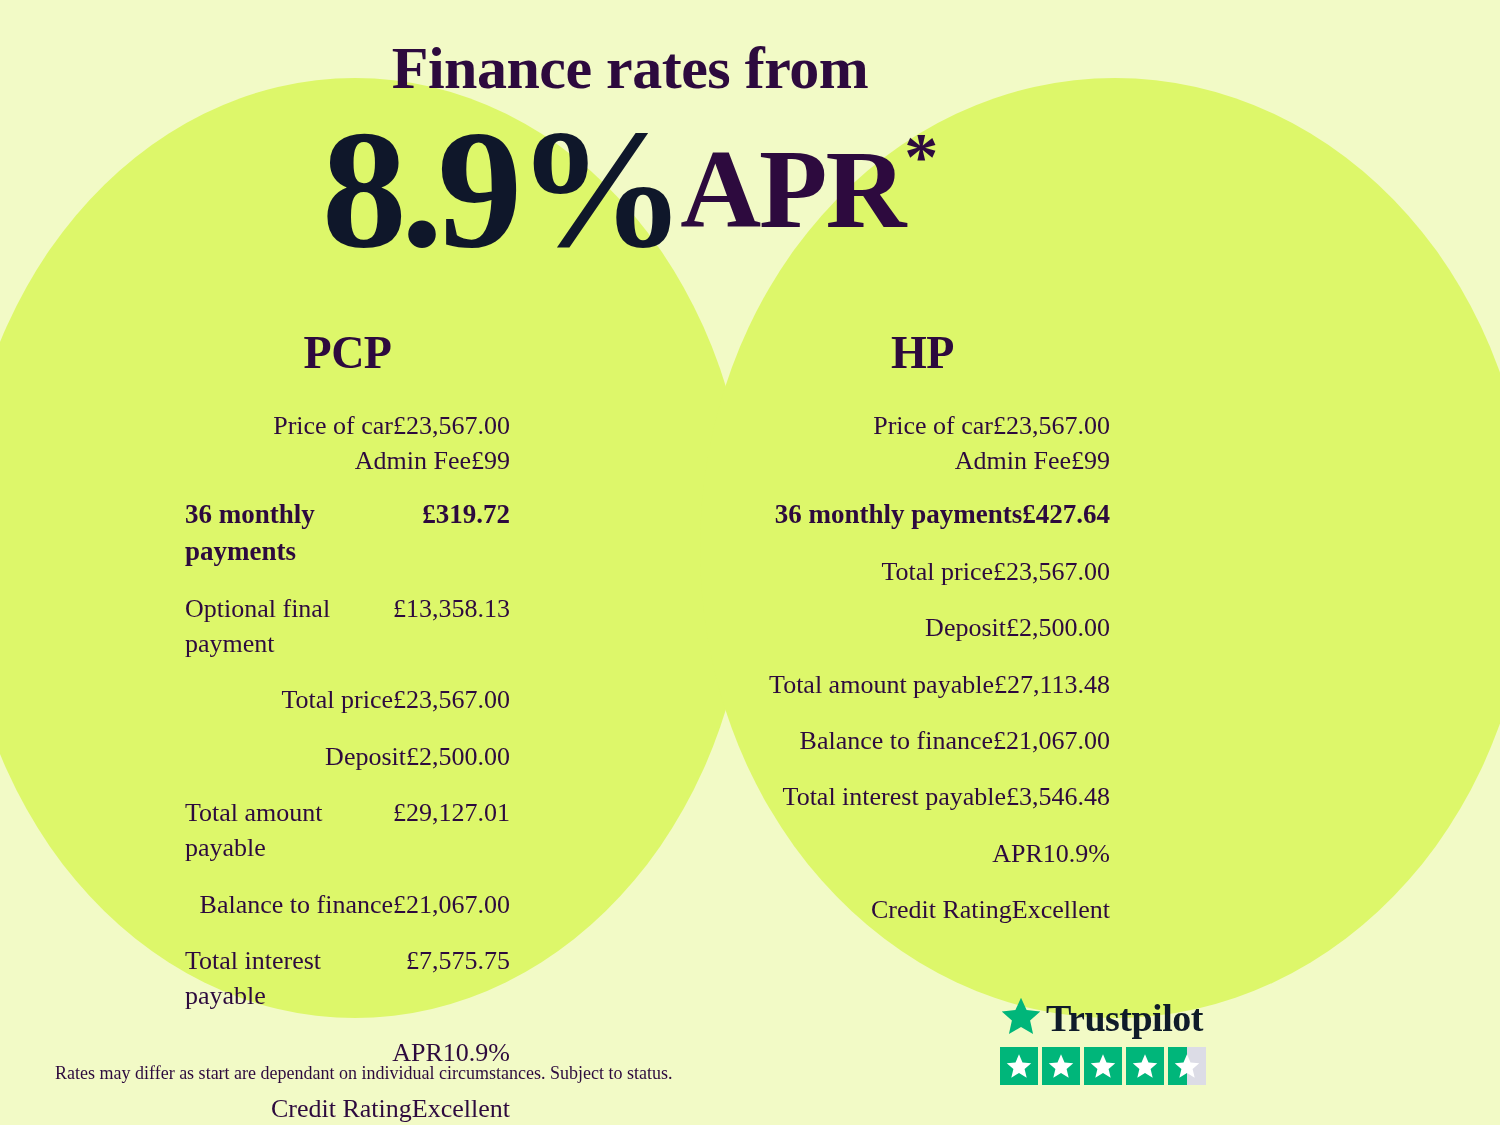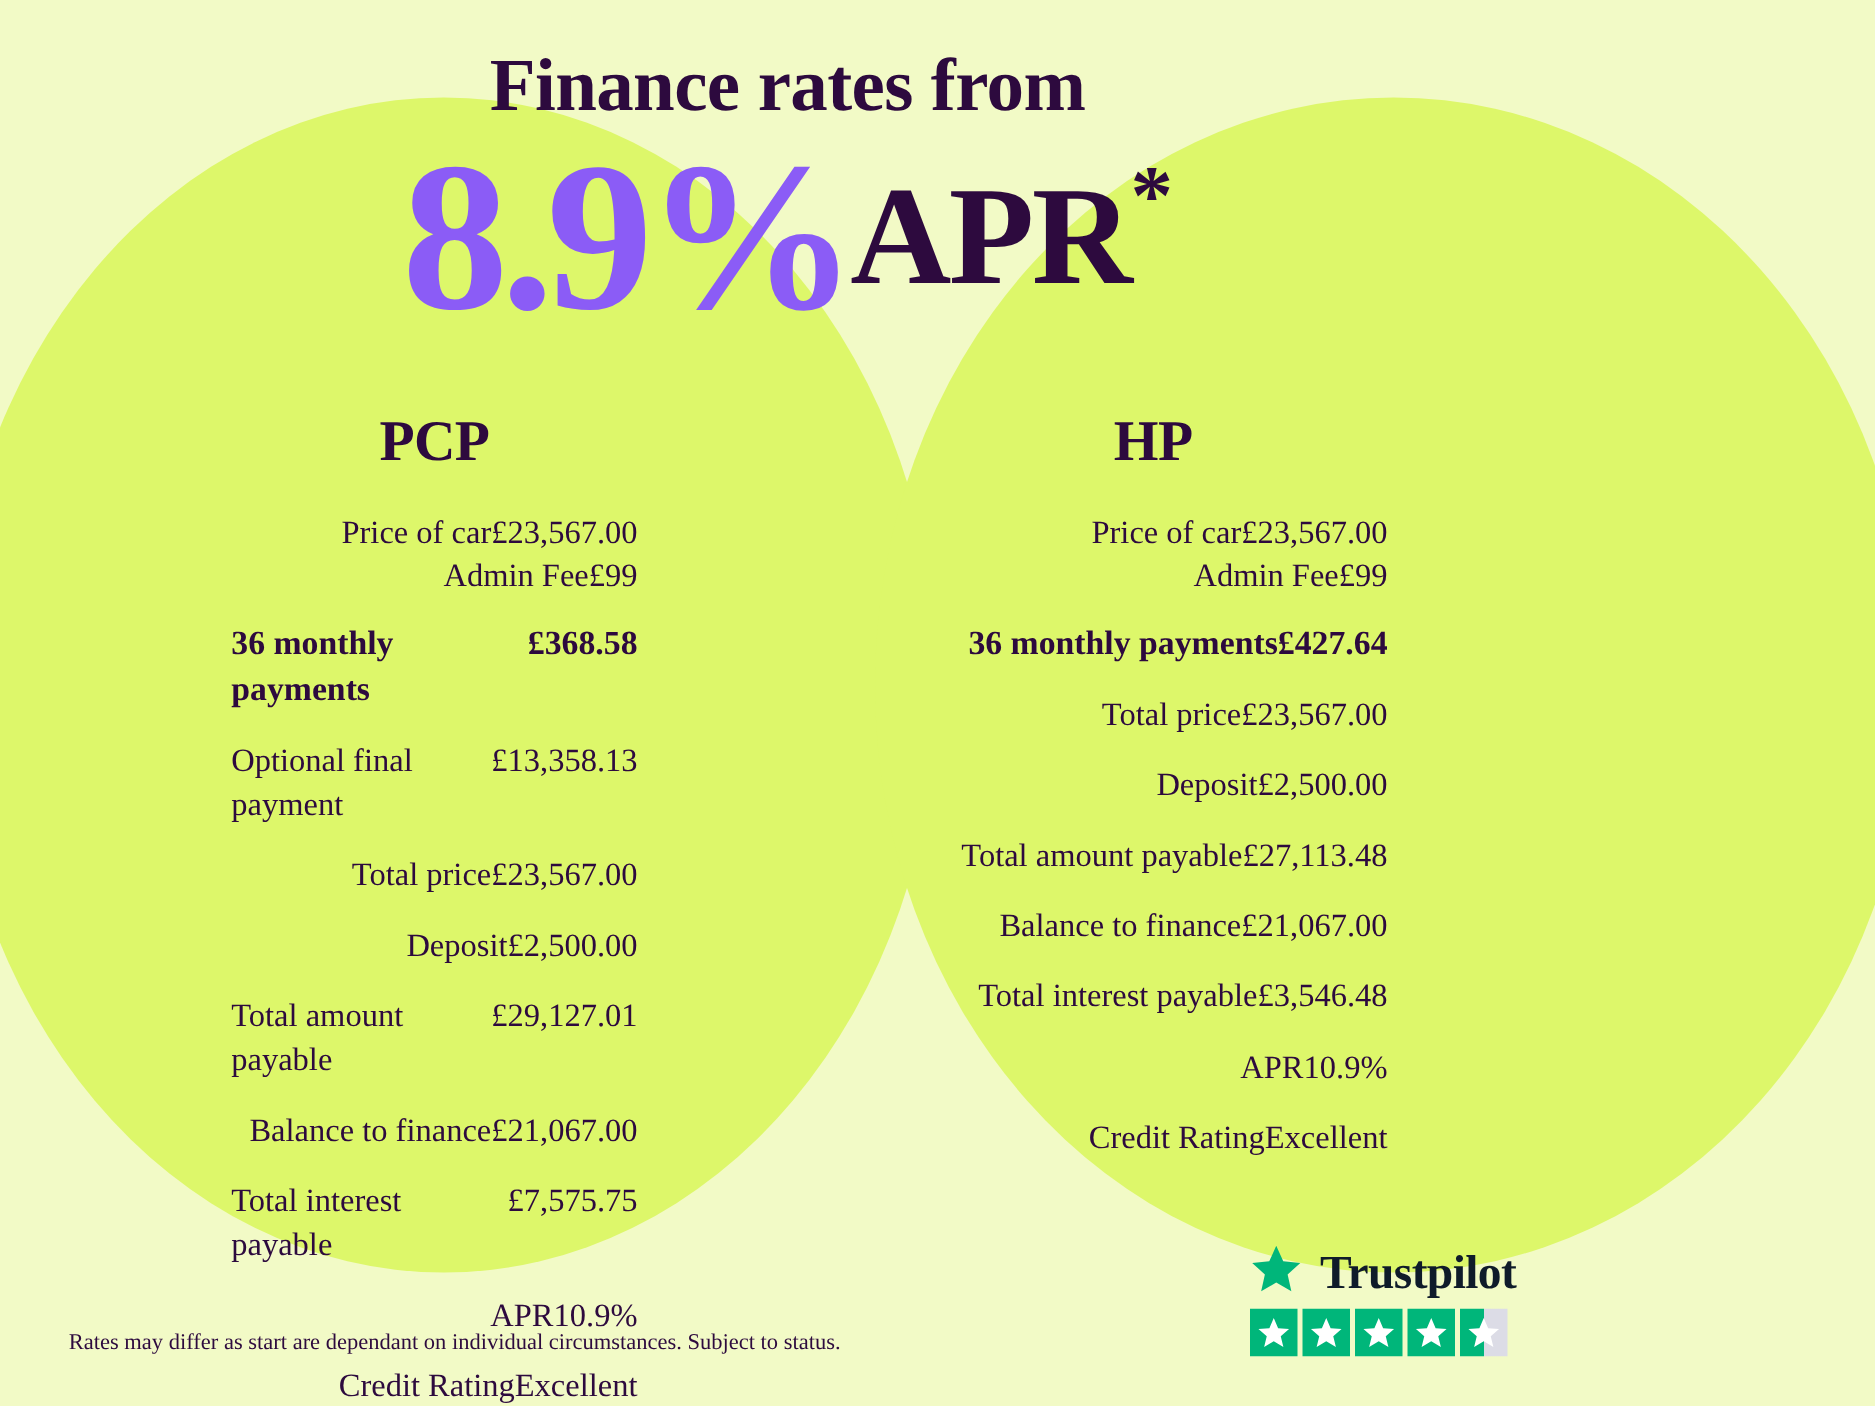--- a/index.html
+++ b/index.html
@@ -59,7 +59,7 @@
     font-size: 170px;
     font-weight: bold;
     letter-spacing: -6px;
-    color: #8b5cf6;
+    color: #0f172a;
     vertical-align: middle;
   }
   .rate-apr {

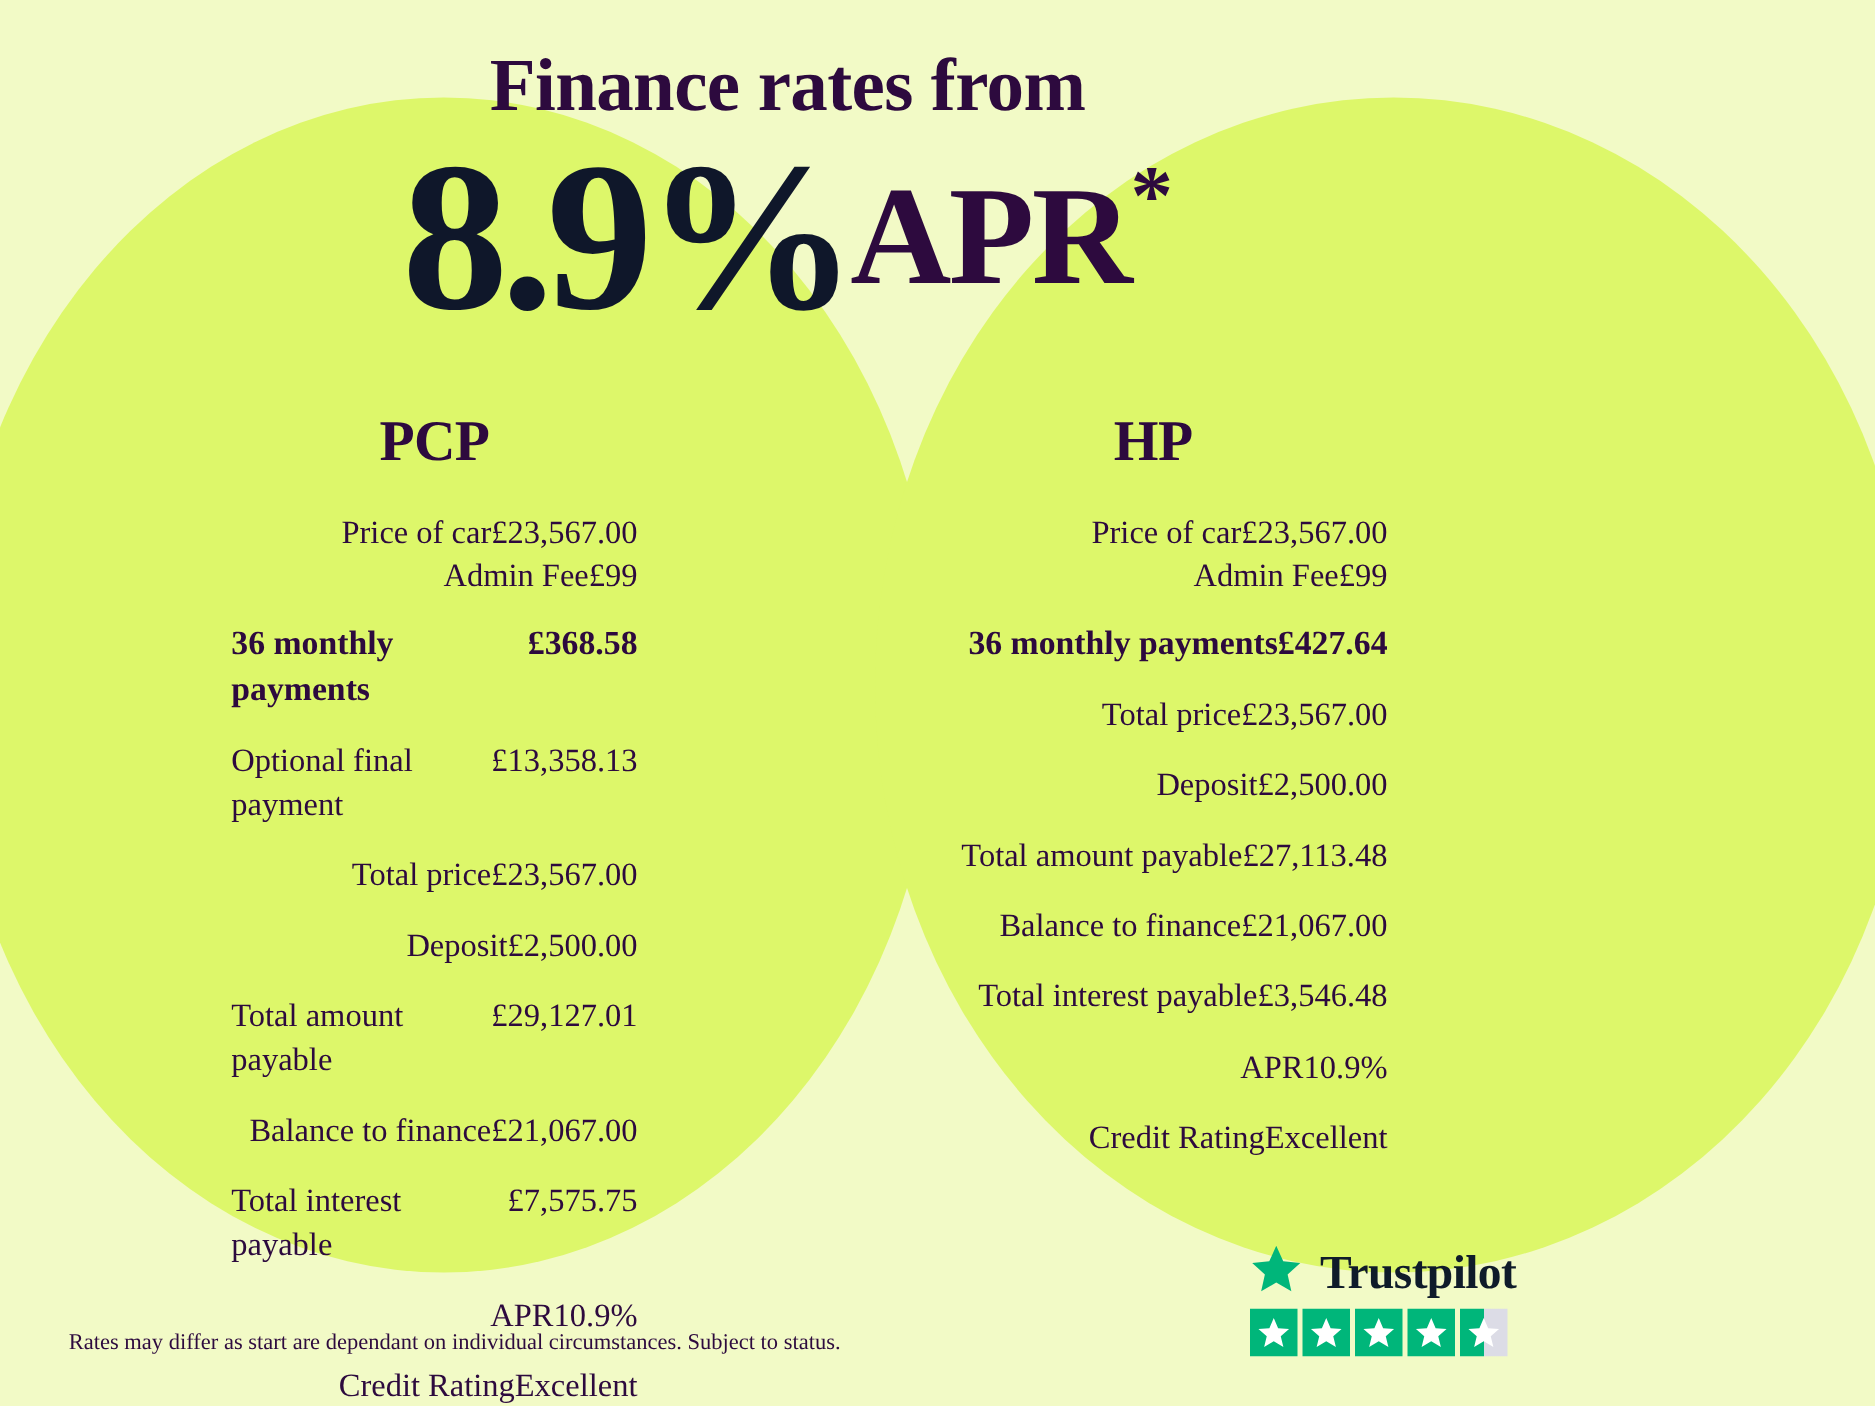--- a/index.html
+++ b/index.html
@@ -187,7 +187,7 @@
       </div>
       <div class="row bold">
         <span class="label">36 monthly payments</span>
-        <span class="value">£368.58</span>
+        <span class="value">£319.72</span>
       </div>
       <div class="row spaced">
         <span class="label">Optional final payment</span>

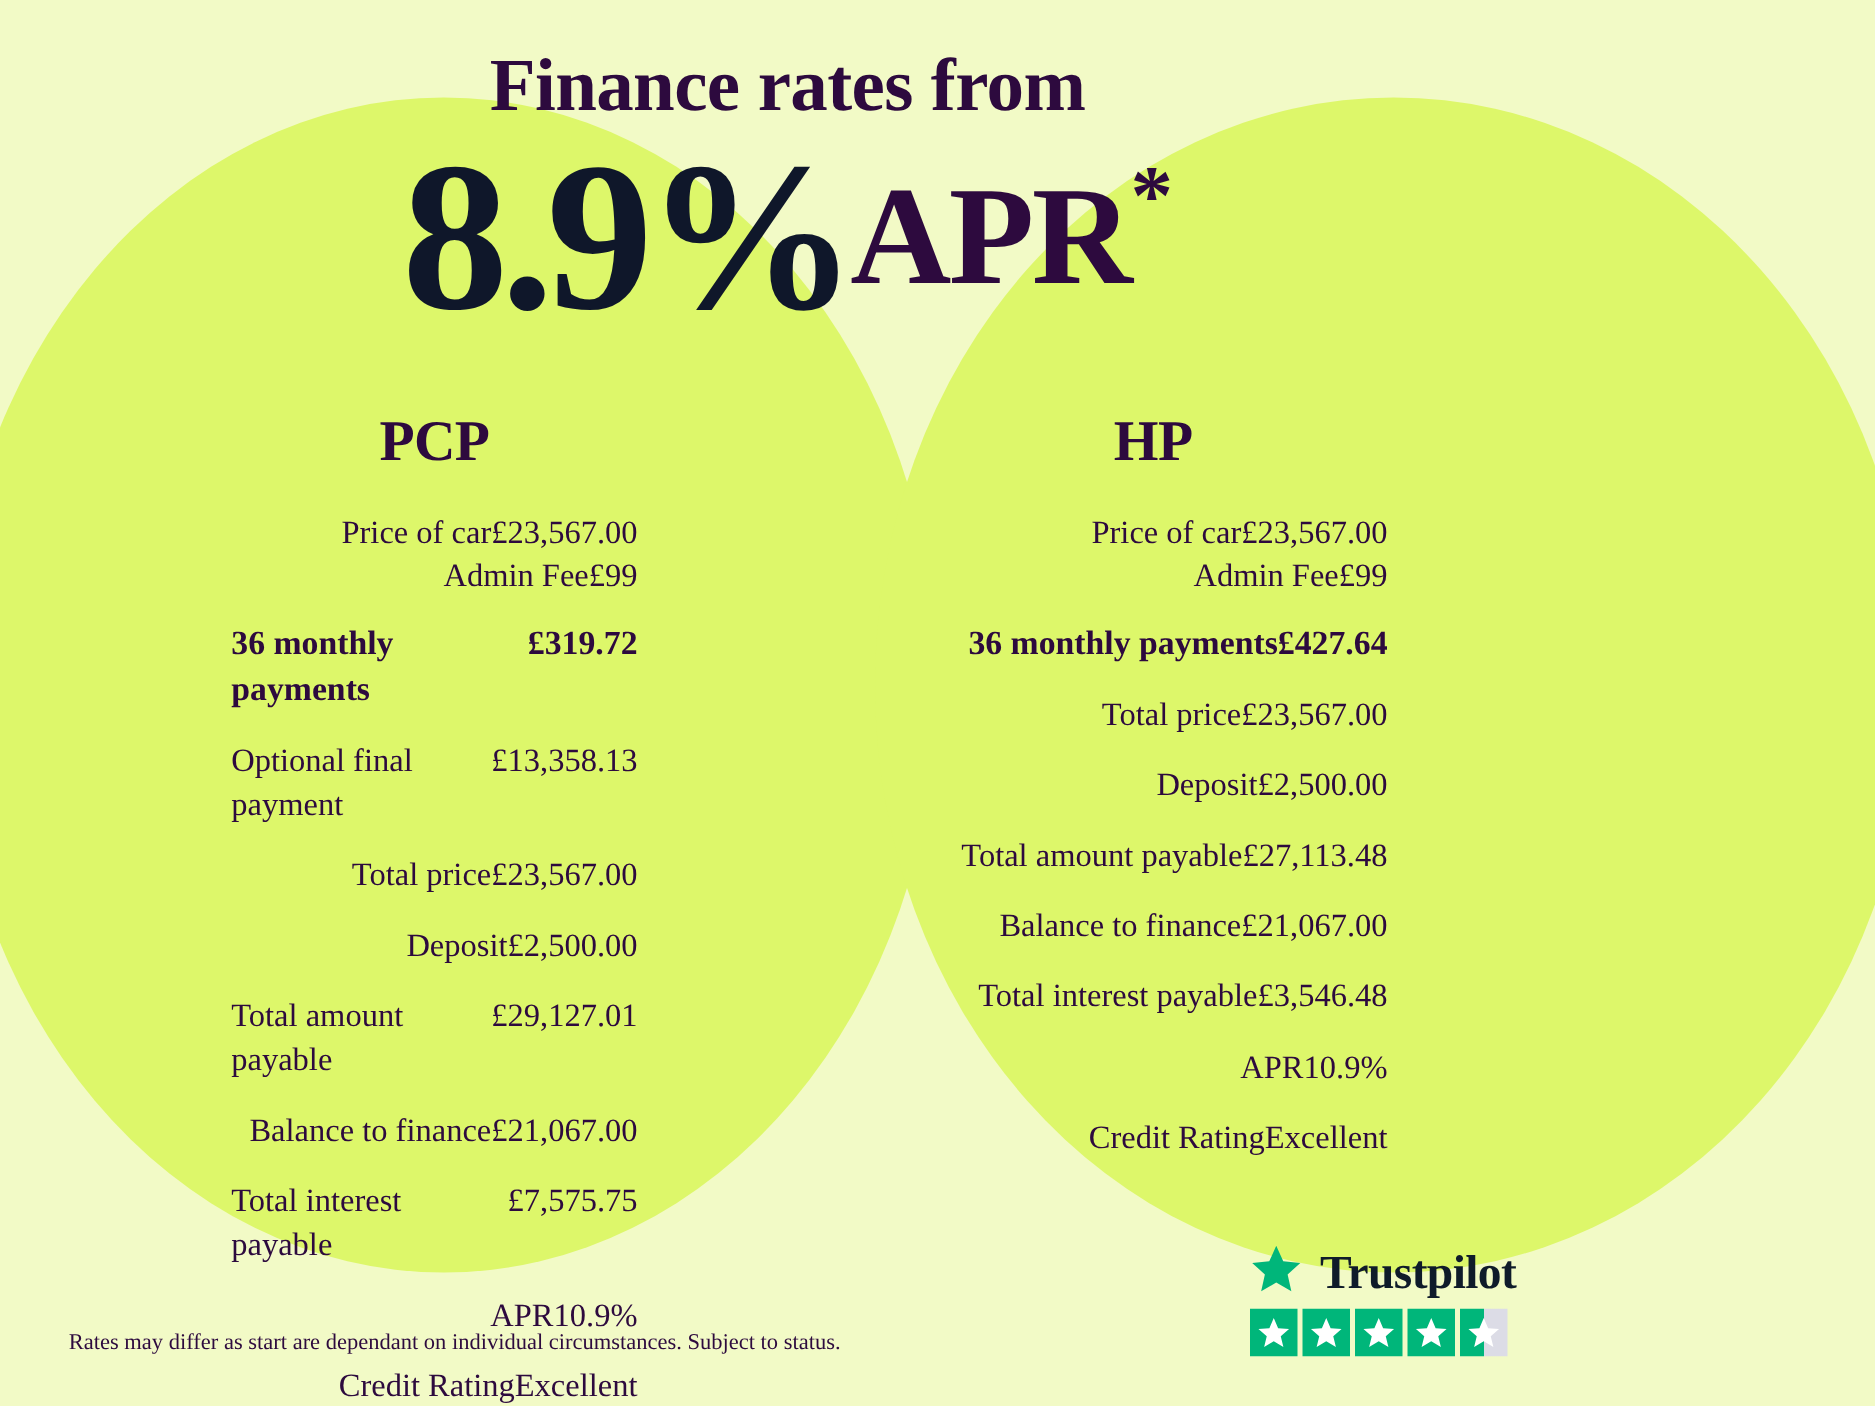--- a/index.html
+++ b/index.html
@@ -132,7 +132,7 @@
     display: flex;
     align-items: center;
     justify-content: flex-start;
-    gap: 14px;
+    gap: 4px;
   }
   .tp-name {
     font-size: 38px;

